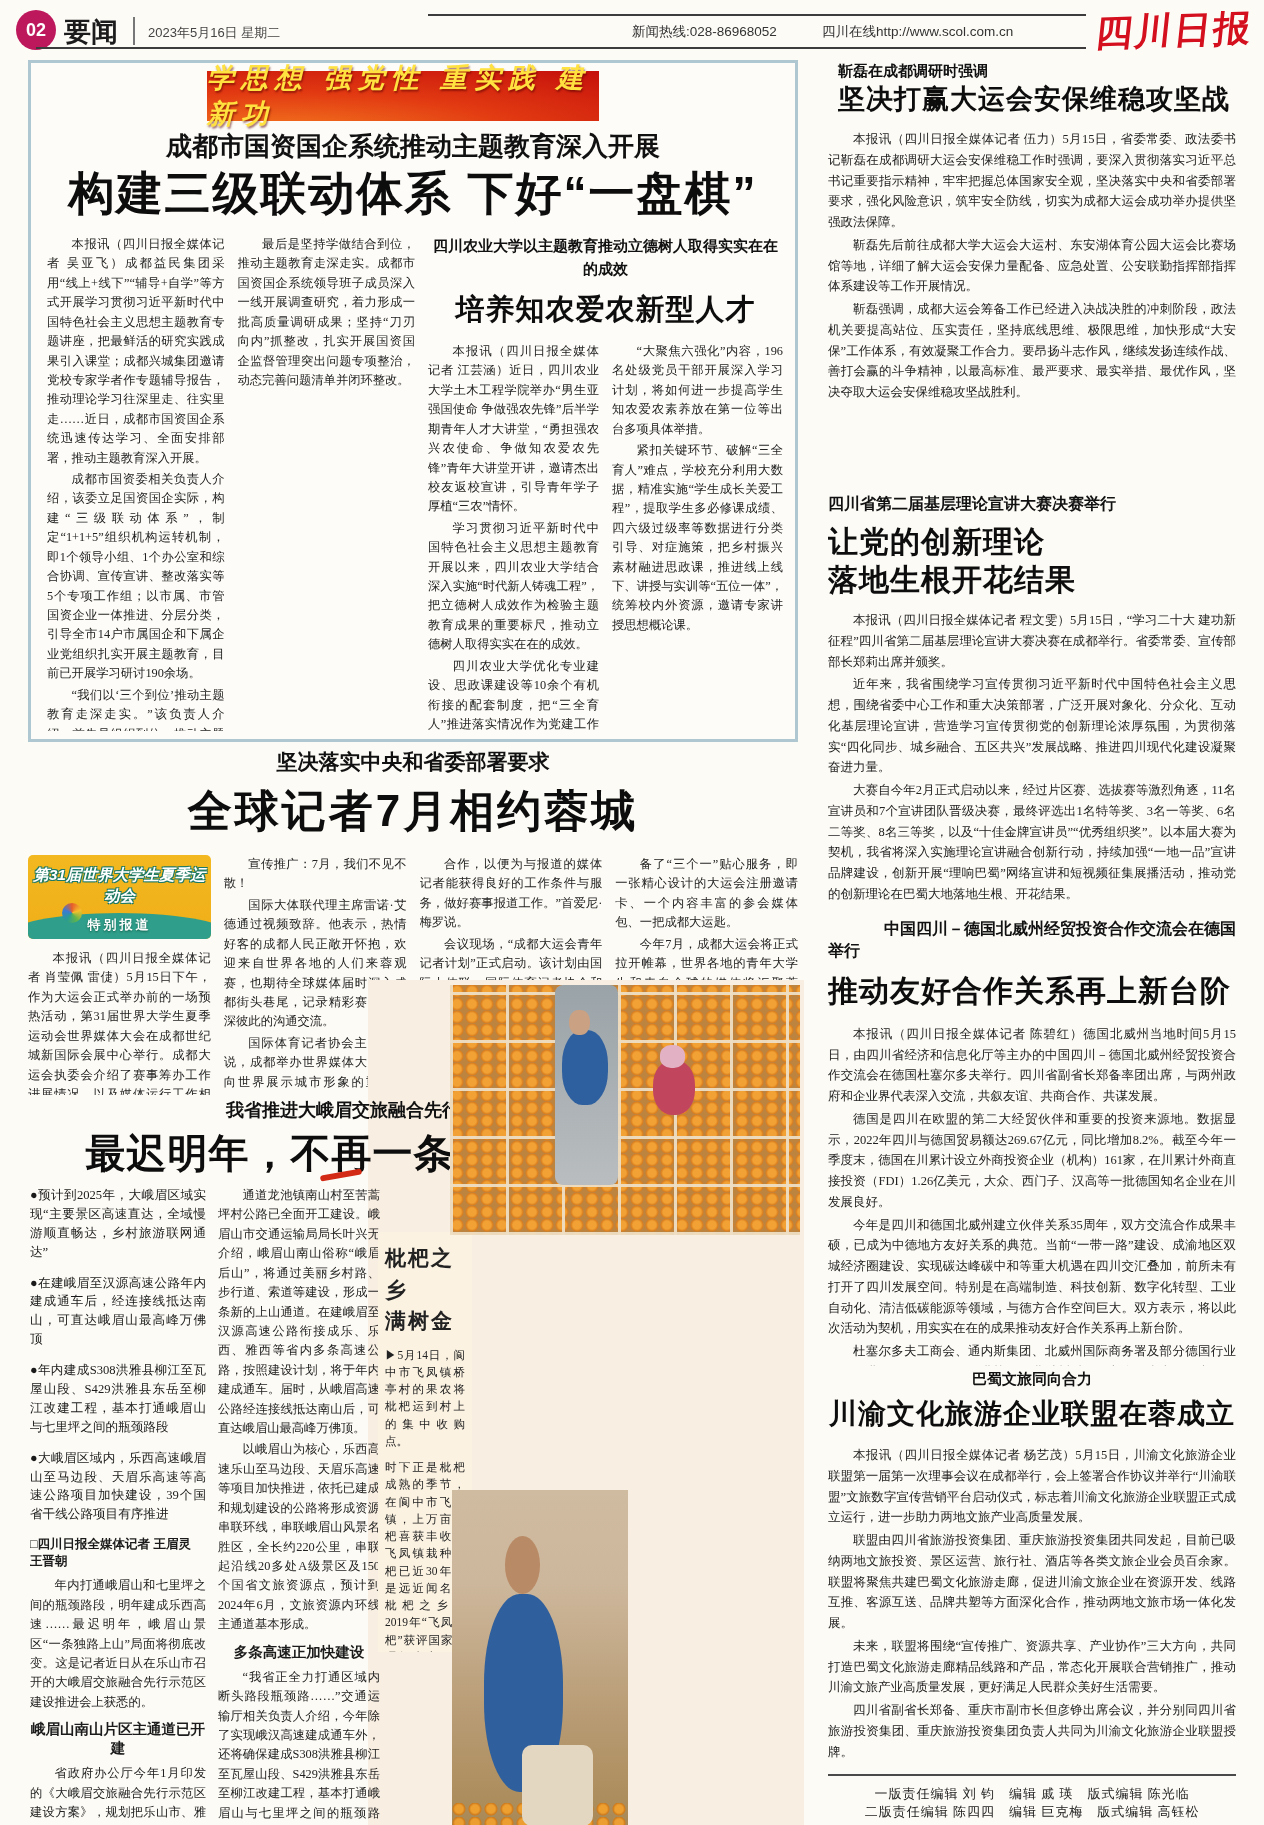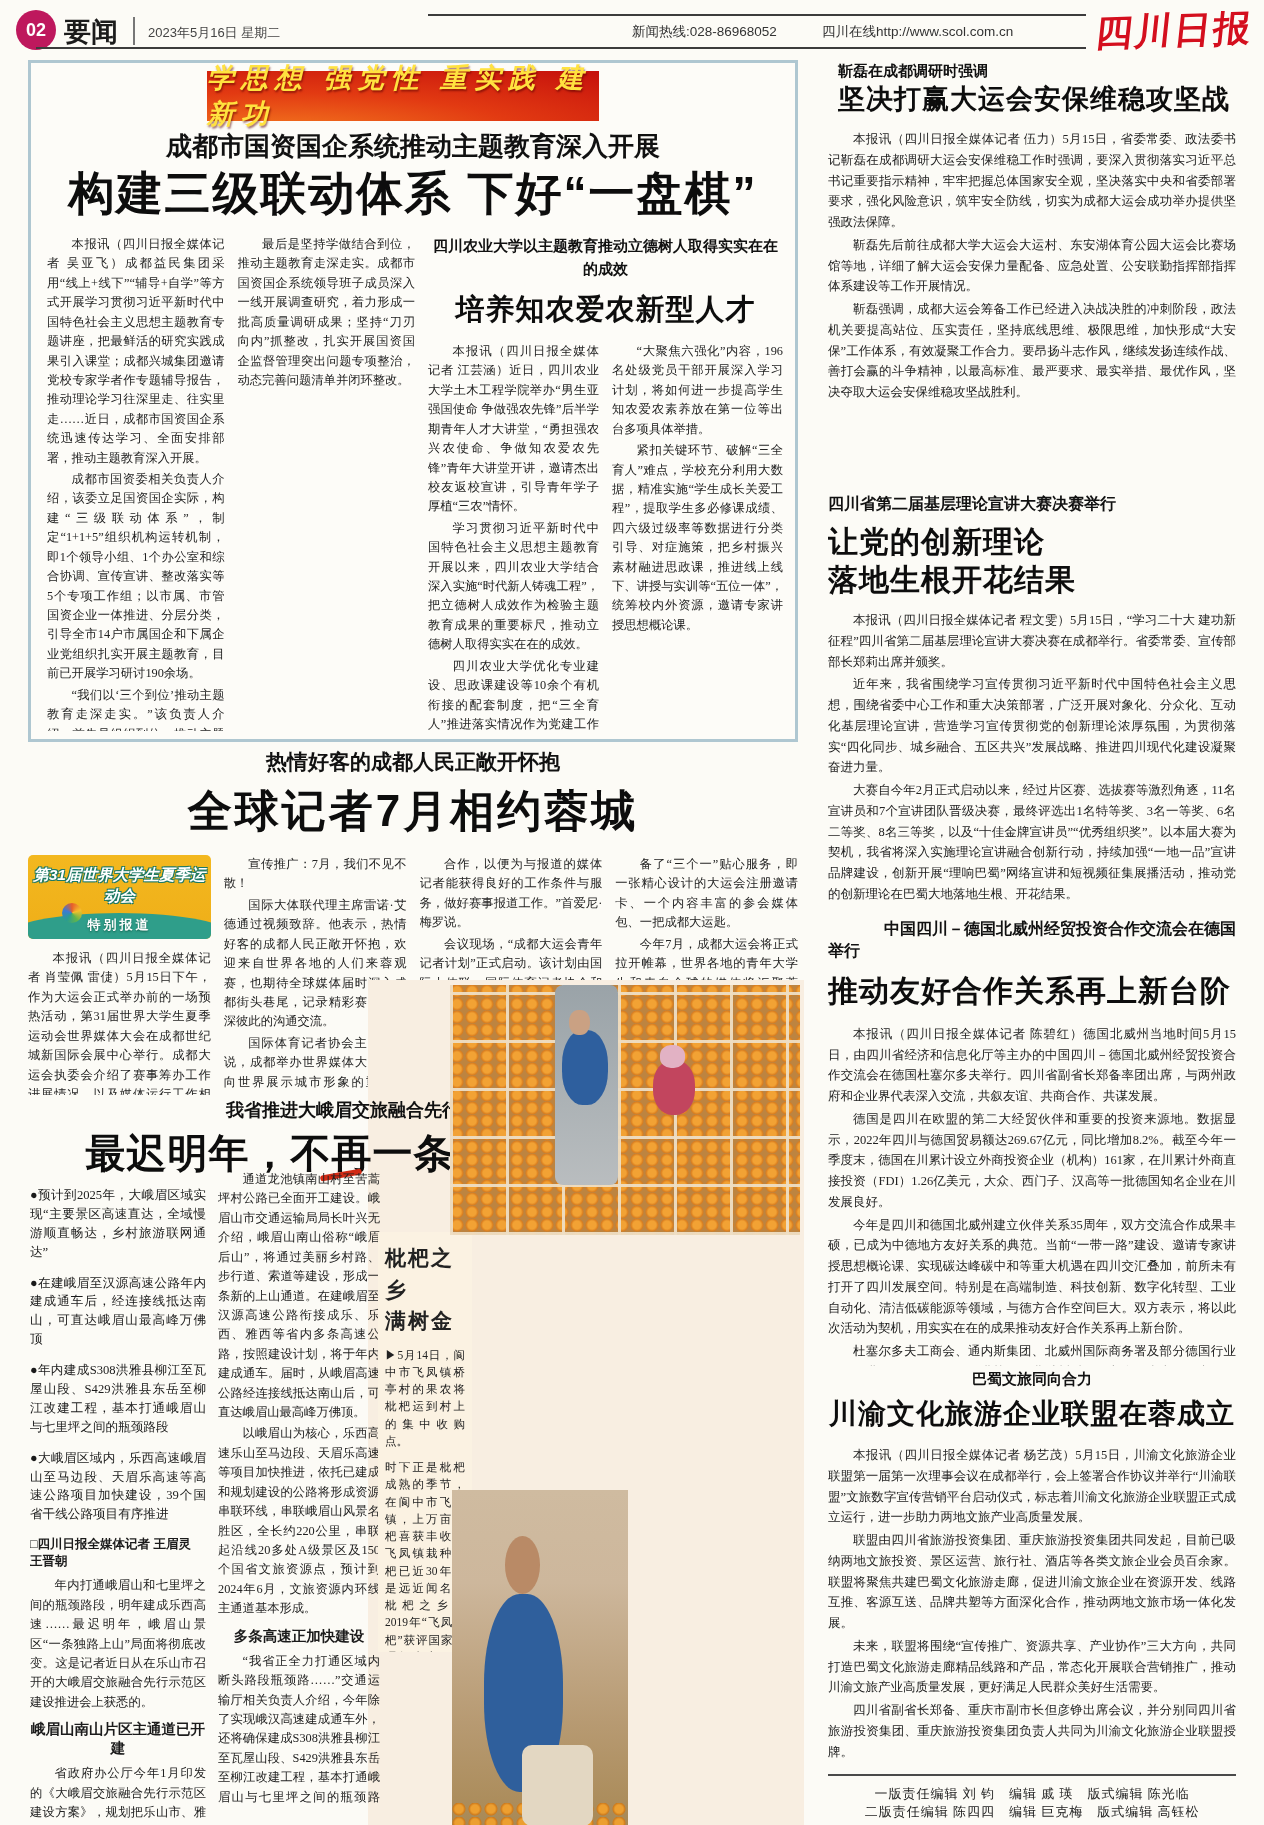--- a/index.html
+++ b/index.html
@@ -114,7 +114,7 @@
   </div>
 
   <div class="abs" style="left:28px;top:748px;width:770px;height:345px">
-    <div class="kick centered" style="font-size:21px">热情好客的成都人民正敞开怀抱</div>
+    <div class="kick centered" style="font-size:21px">坚决落实中央和省委部署要求</div>
     <div class="hl centered" style="font-size:44px;margin-top:6px;letter-spacing:3px">全球记者7月相约蓉城</div>
     <div class="colwrap" style="margin-top:14px">
       <div class="col" style="height:240px">

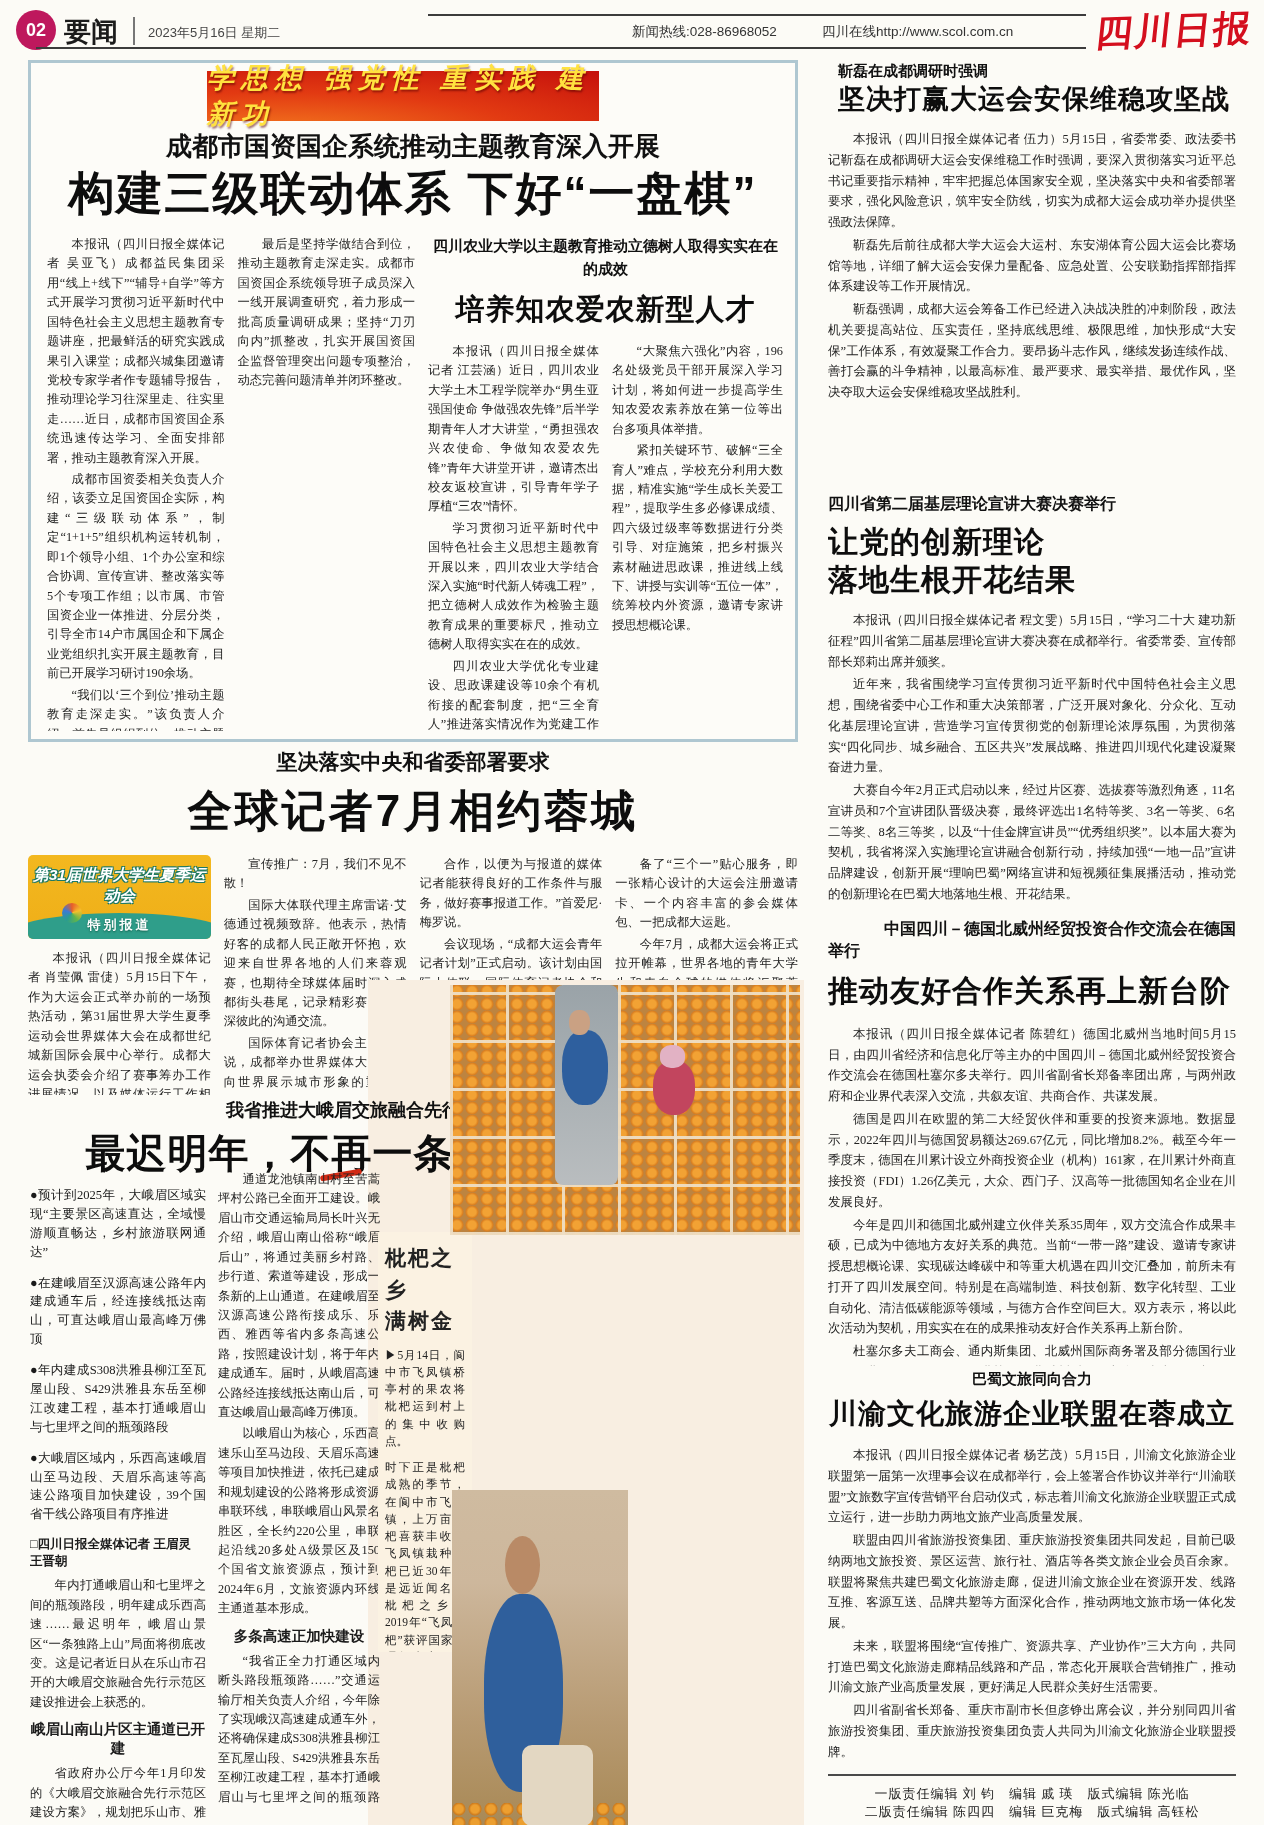--- a/index.html
+++ b/index.html
@@ -166,7 +166,7 @@
           <p>省政府办公厅今年1月印发的《大峨眉交旅融合先行示范区建设方案》，规划把乐山市、雅安市和眉山市的21个县（市）区作为大峨眉区域，探索全省交旅深度融合发展路径。预计到2025年，大峨眉区域实现“主要景区高速直达，全域慢游顺直畅达，乡村旅游联网通达”，有力支撑大峨眉建设世界重要旅游目的地。这是全国首个在国家中长远交旅融合示范区的实质性举行。</p>
         </div>
     </div>
-    <div class="abs" style="left:190px;top:72px;width:162px;height:637px;overflow:hidden">
+    <div class="abs" style="left:190px;top:88px;width:162px;height:637px;overflow:hidden">
       <div class="bodytxt">
           <p>通道龙池镇南山村至苦蒿坪村公路已全面开工建设。峨眉山市交通运输局局长叶兴无介绍，峨眉山南山俗称“峨眉后山”，将通过美丽乡村路、步行道、索道等建设，形成一条新的上山通道。在建峨眉至汉源高速公路衔接成乐、乐西、雅西等省内多条高速公路，按照建设计划，将于年内建成通车。届时，从峨眉高速公路经连接线抵达南山后，可直达峨眉山最高峰万佛顶。</p>
           <p>以峨眉山为核心，乐西高速乐山至马边段、天眉乐高速等项目加快推进，依托已建成和规划建设的公路将形成资源串联环线，串联峨眉山风景名胜区，全长约220公里，串联起沿线20多处A级景区及150个国省文旅资源点，预计到2024年6月，文旅资源内环线主通道基本形成。</p>

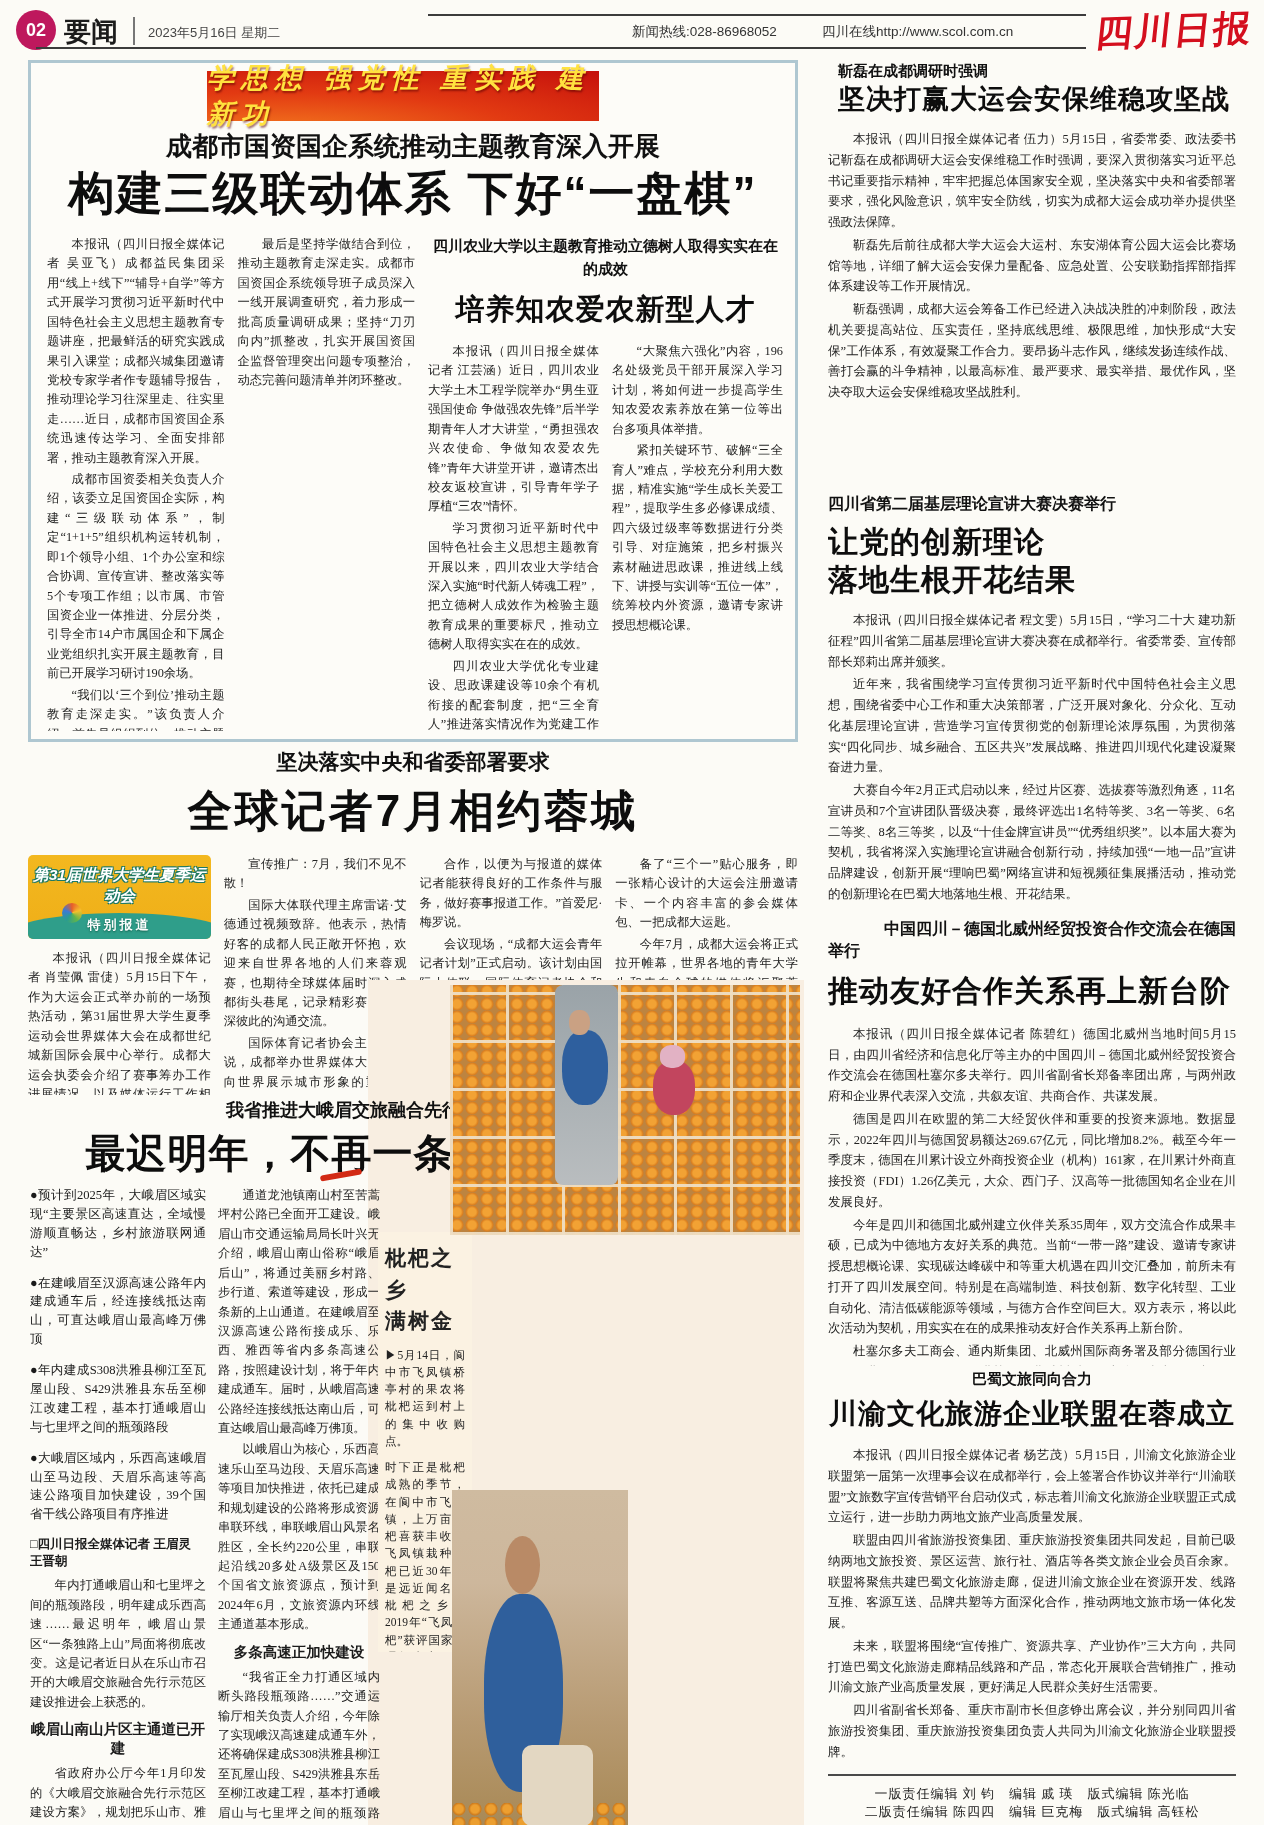--- a/index.html
+++ b/index.html
@@ -231,7 +231,7 @@
       <div class="bodytxt rbody">
           <p>本报讯（四川日报全媒体记者 陈碧红）德国北威州当地时间5月15日，由四川省经济和信息化厅等主办的中国四川－德国北威州经贸投资合作交流会在德国杜塞尔多夫举行。四川省副省长郑备率团出席，与两州政府和企业界代表深入交流，共叙友谊、共商合作、共谋发展。</p>
           <p>德国是四川在欧盟的第二大经贸伙伴和重要的投资来源地。数据显示，2022年四川与德国贸易额达269.67亿元，同比增加8.2%。截至今年一季度末，德国在川累计设立外商投资企业（机构）161家，在川累计外商直接投资（FDI）1.26亿美元，大众、西门子、汉高等一批德国知名企业在川发展良好。</p>
-          <p>今年是四川和德国北威州建立伙伴关系35周年，双方交流合作成果丰硕，已成为中德地方友好关系的典范。当前“一带一路”建设、邀请专家讲授思想概论课、实现碳达峰碳中和等重大机遇在四川交汇叠加，前所未有打开了四川发展空间。特别是在高端制造、科技创新、数字化转型、工业自动化、清洁低碳能源等领域，与德方合作空间巨大。双方表示，将以此次活动为契机，用实实在在的成果推动友好合作关系再上新台阶。</p>
+          <p>今年是四川和德国北威州建立伙伴关系35周年，双方交流合作成果丰硕，已成为中德地方友好关系的典范。当前“一带一路”建设、成渝地区双城经济圈建设、实现碳达峰碳中和等重大机遇在四川交汇叠加，前所未有打开了四川发展空间。特别是在高端制造、科技创新、数字化转型、工业自动化、清洁低碳能源等领域，与德方合作空间巨大。双方表示，将以此次活动为契机，用实实在在的成果推动友好合作关系再上新台阶。</p>
           <p>杜塞尔多夫工商会、通内斯集团、北威州国际商务署及部分德国行业冠军企业、德国隐形冠军企业协会、北威州对外经贸合作专家70余家德国知名机构、协会和企业，四川省能源、金融部门、商务厅和金融机构参会。</p>
         </div>
     </div>

